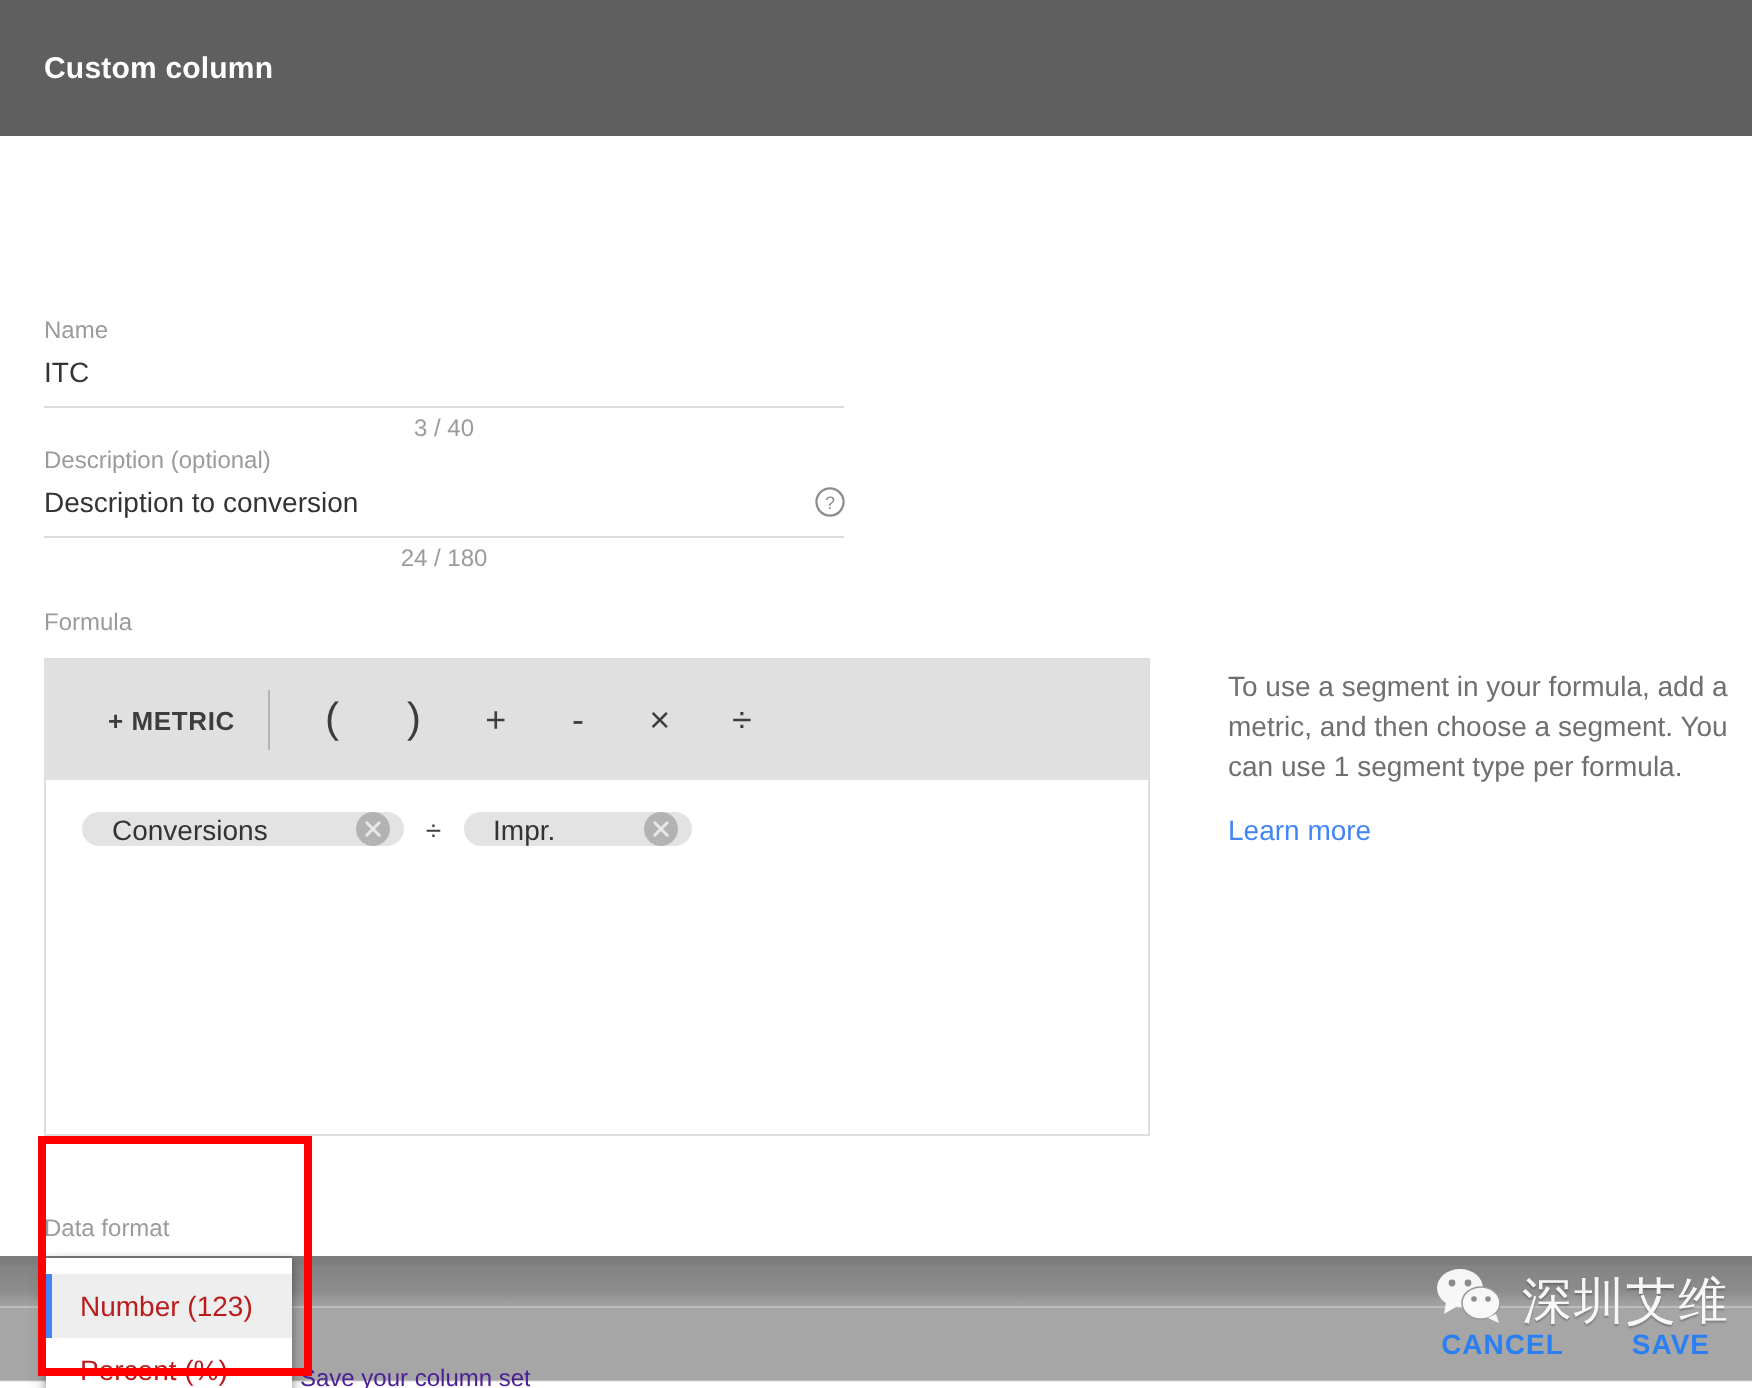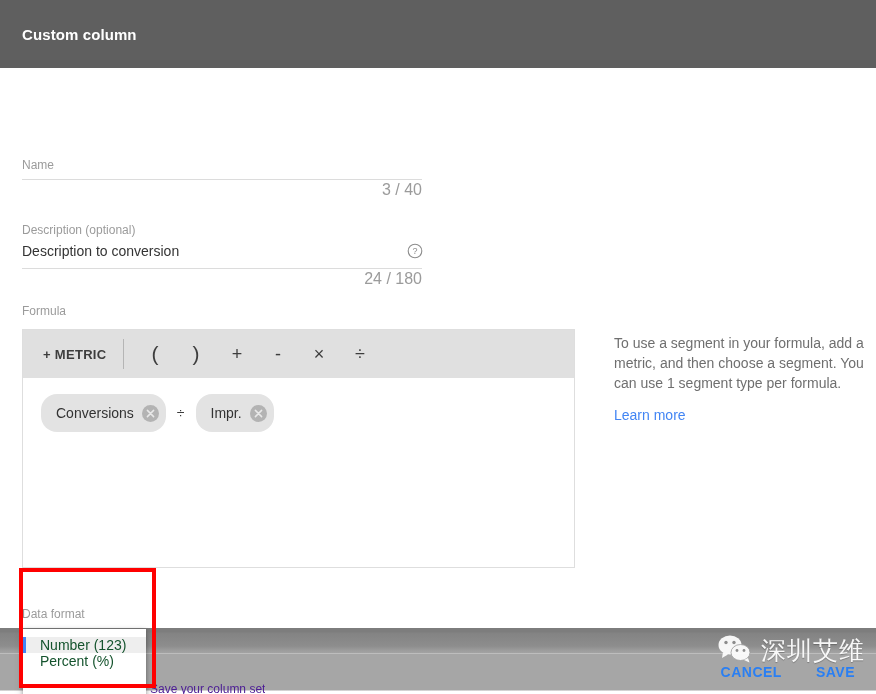--- a/index.html
+++ b/index.html
@@ -360,6 +360,7 @@
 
     <div class="field" style="top:90px;">
       <div class="field-label">Name</div>
+      <div class="field-value">ITC</div>
       <div class="field-underline"></div>
       <div class="field-counter">3 / 40</div>
     </div>

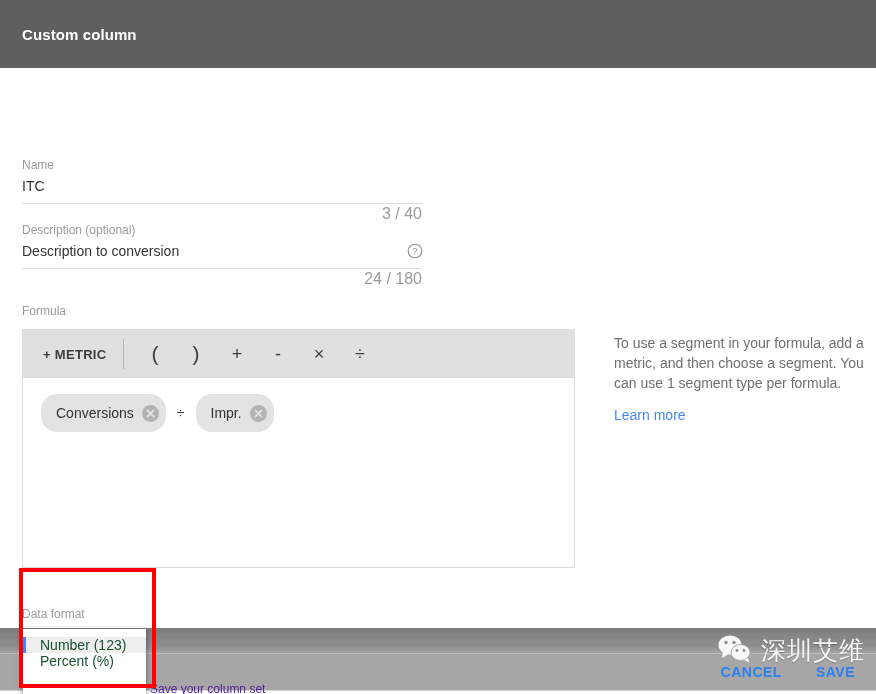--- a/index.html
+++ b/index.html
@@ -127,9 +127,9 @@
     margin-top: 7px;
   }
   .field-counter {
-    font-size: 16px;
+    font-size: 12px;
     color: #9b9b9b;
-    text-align: right;
+    text-align: center;
     line-height: 14px;
     padding-top: 3px;
   }

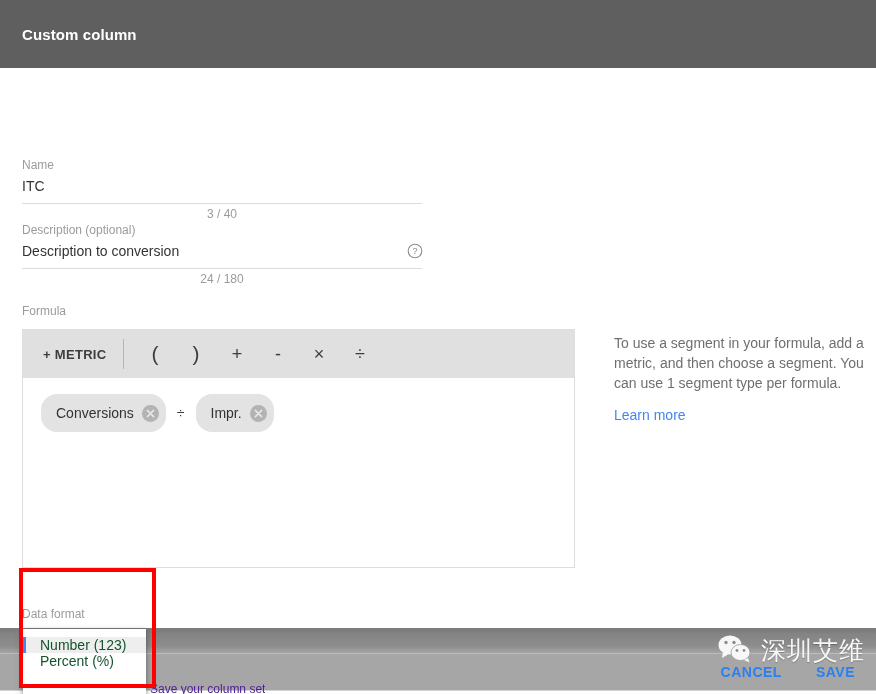--- a/index.html
+++ b/index.html
@@ -162,11 +162,11 @@
     background: #ffffff;
   }
   #formula-toolbar {
-    height: 48px;
+    height: 60px;
     background: #e0e0e0;
     display: flex;
     align-items: center;
-    padding-left: 20px;
+    padding-left: 31px;
     box-sizing: border-box;
   }
   #add-metric-btn {

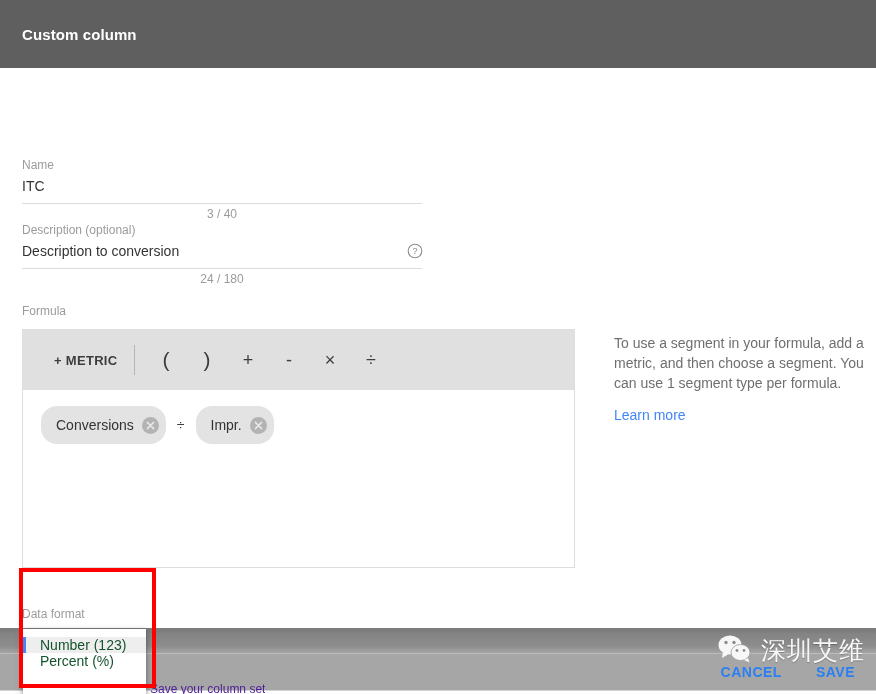--- a/index.html
+++ b/index.html
@@ -205,11 +205,12 @@
     align-items: center;
     background: #e3e3e3;
     border-radius: 16px;
-    height: 38px;
+    height: 17px;
     padding: 0 7px 0 15px;
     font-size: 14px;
     color: #333333;
     cursor: pointer;
+    gap: 36px;
   }
   .chip-remove {
     margin-left: 8px;

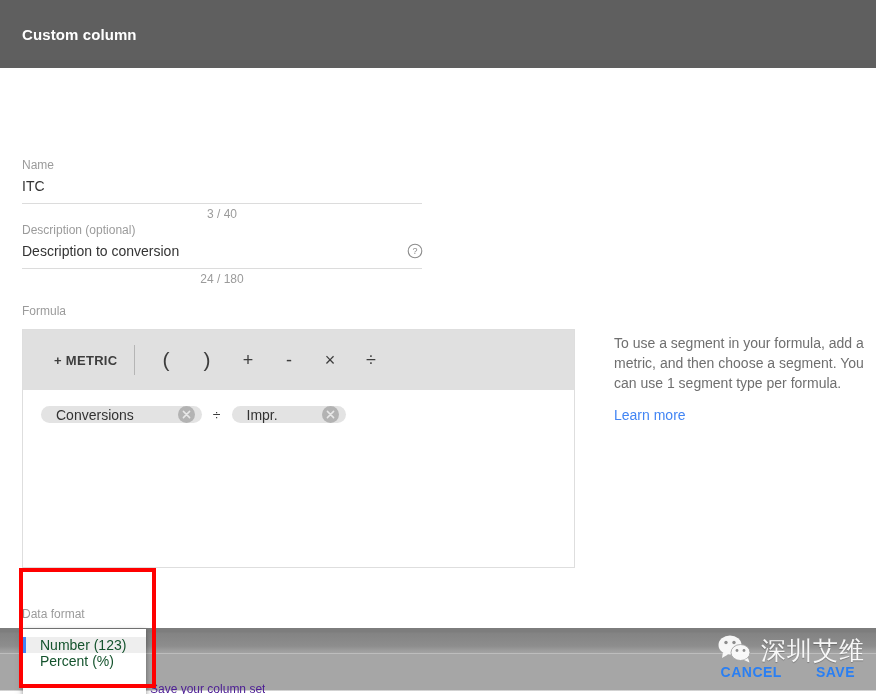--- a/index.html
+++ b/index.html
@@ -271,12 +271,12 @@
   }
   .dd-option {
     position: relative;
-    height: 16px;
+    height: 32px;
     display: flex;
     align-items: center;
     padding-left: 17px;
     font-size: 14px;
-    color: #14532d;
+    color: #b91c1c;
     cursor: pointer;
     white-space: nowrap;
   }

